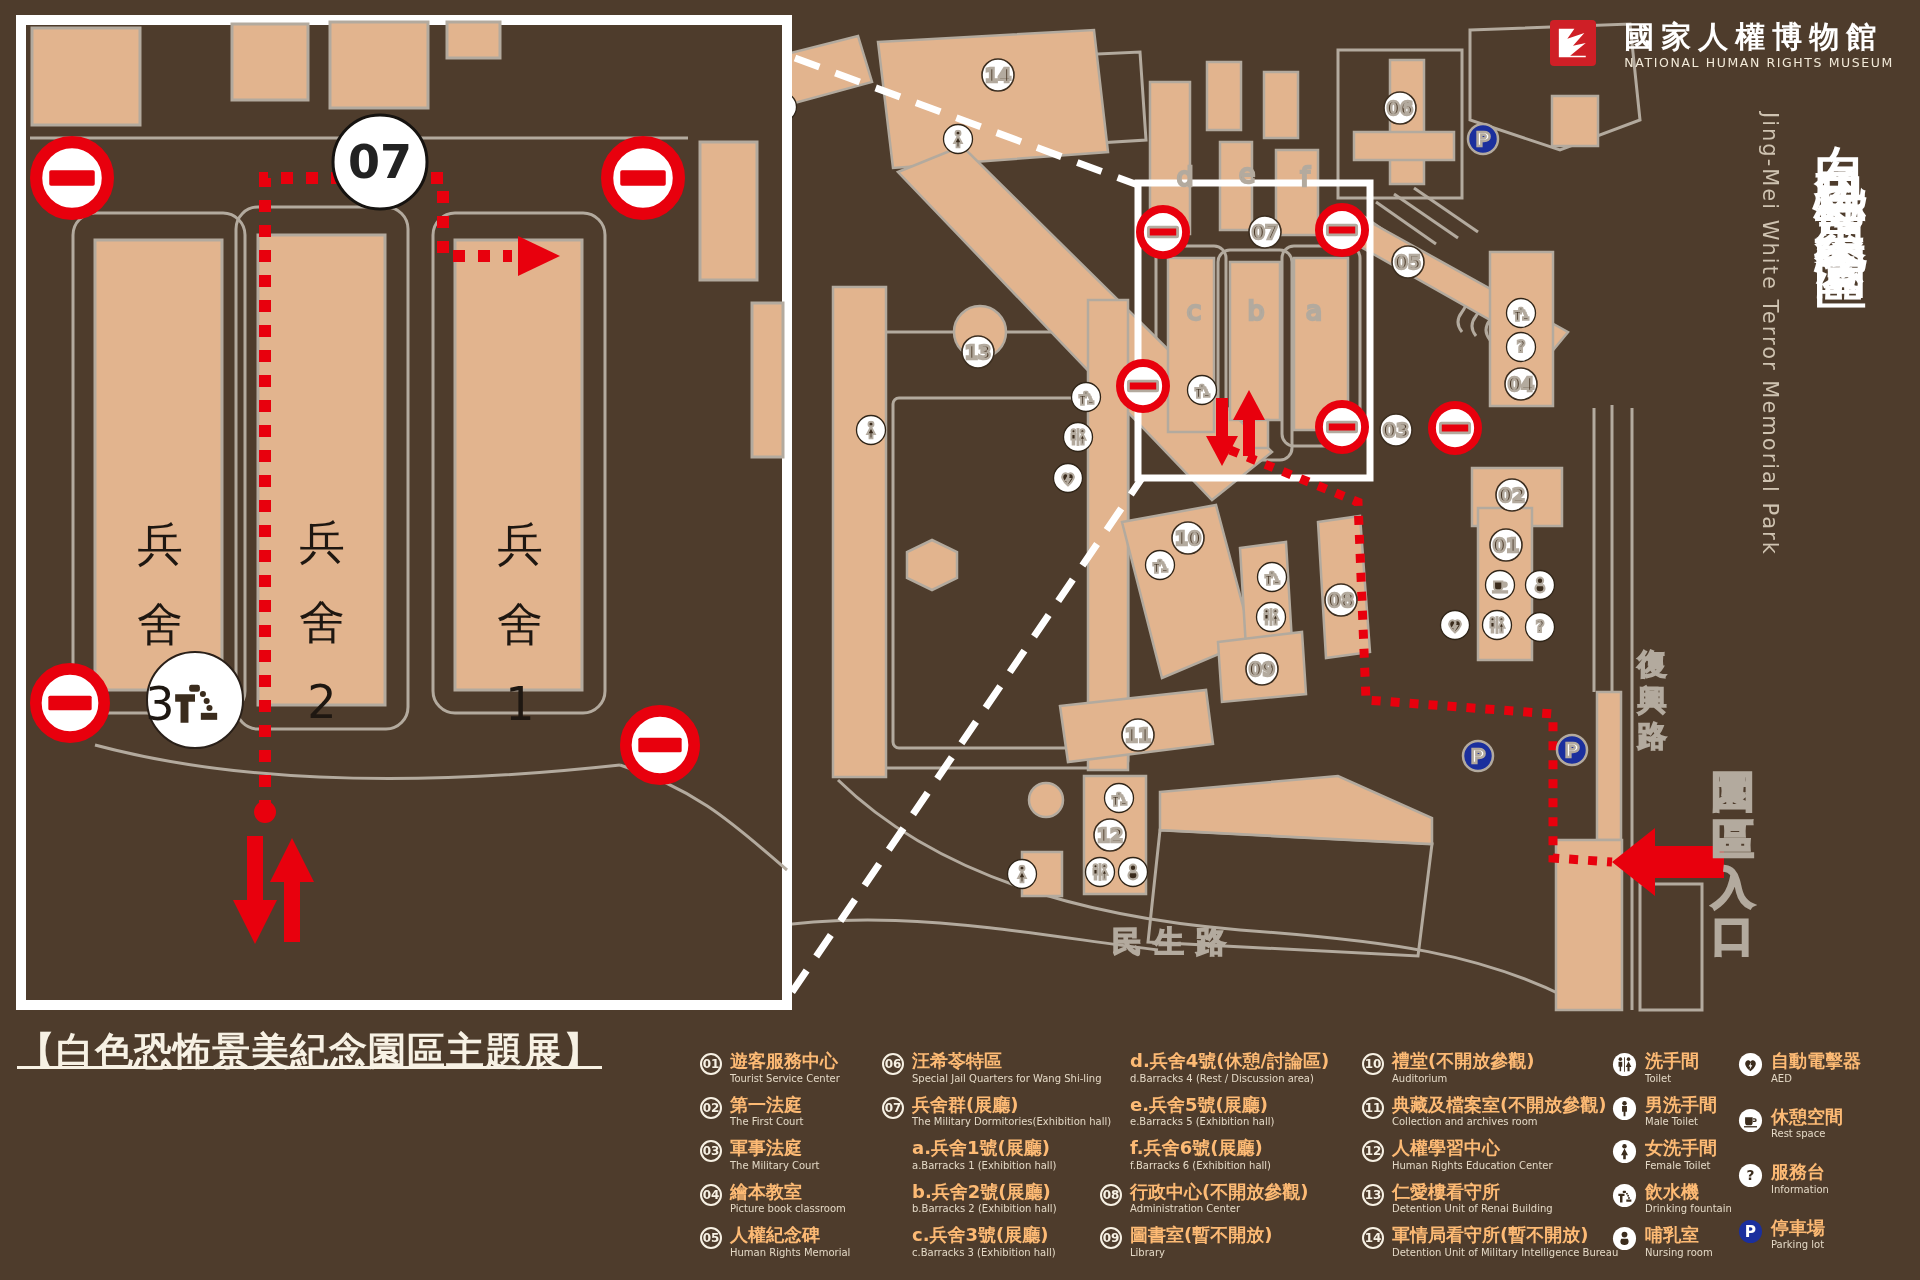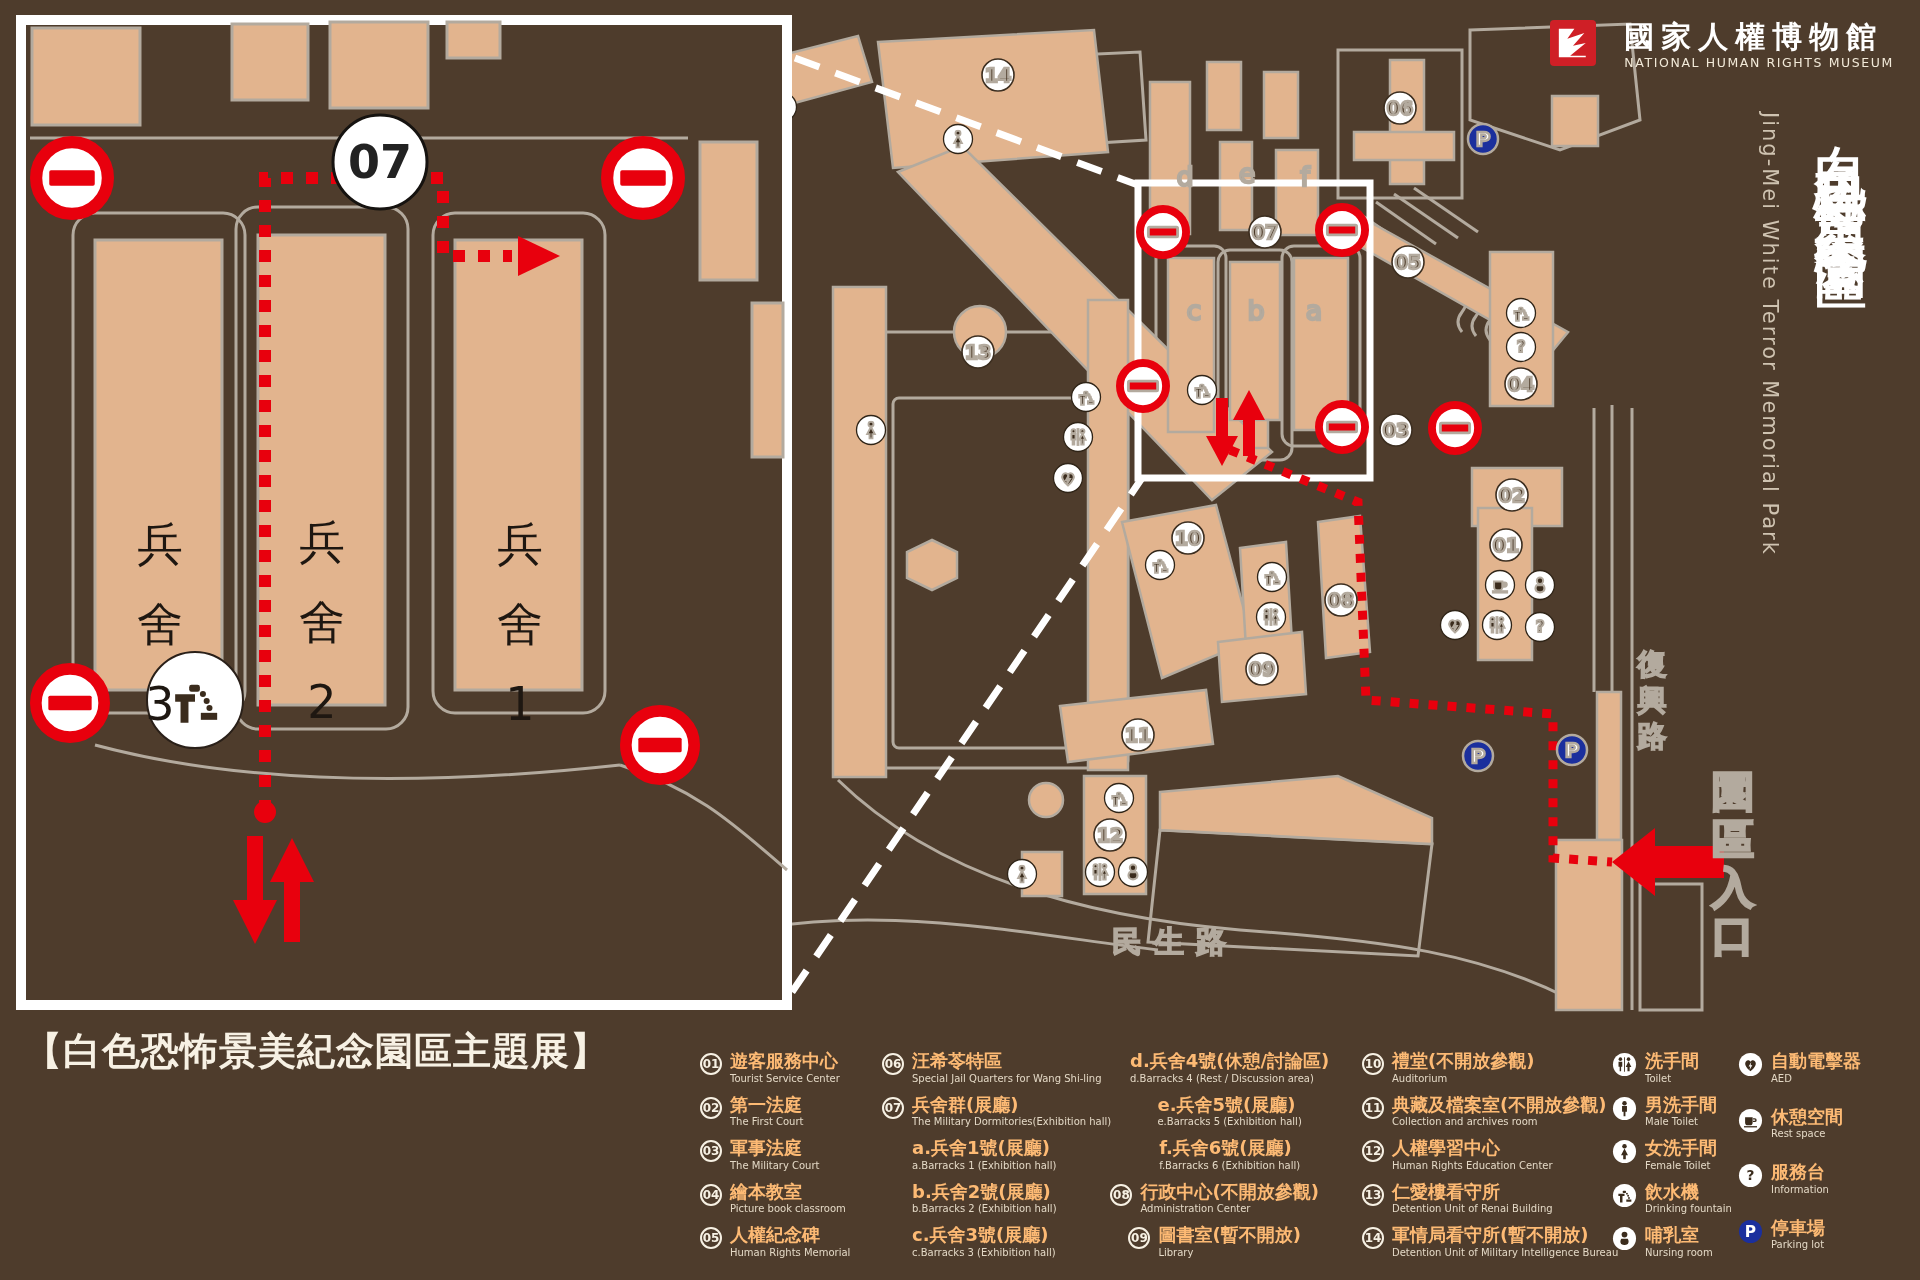--- a/index.html
+++ b/index.html
@@ -28,7 +28,7 @@
     color:#cfc3b1;font-size:21px;letter-spacing:2px;white-space:nowrap;
   }
   
-  .notice{position:absolute;left:24px;top:1030px;width:660px;color:#f7f1e4;}
+  .notice{position:absolute;left:17px;top:1030px;width:660px;color:#f7f1e4;text-decoration:underline;}
   .notice-h{font-size:38px;font-weight:bold;letter-spacing:1px;line-height:1.15;white-space:nowrap;}
   .notice-b{font-size:31px;line-height:1.43;margin-top:6px;letter-spacing:0.5px;}
   

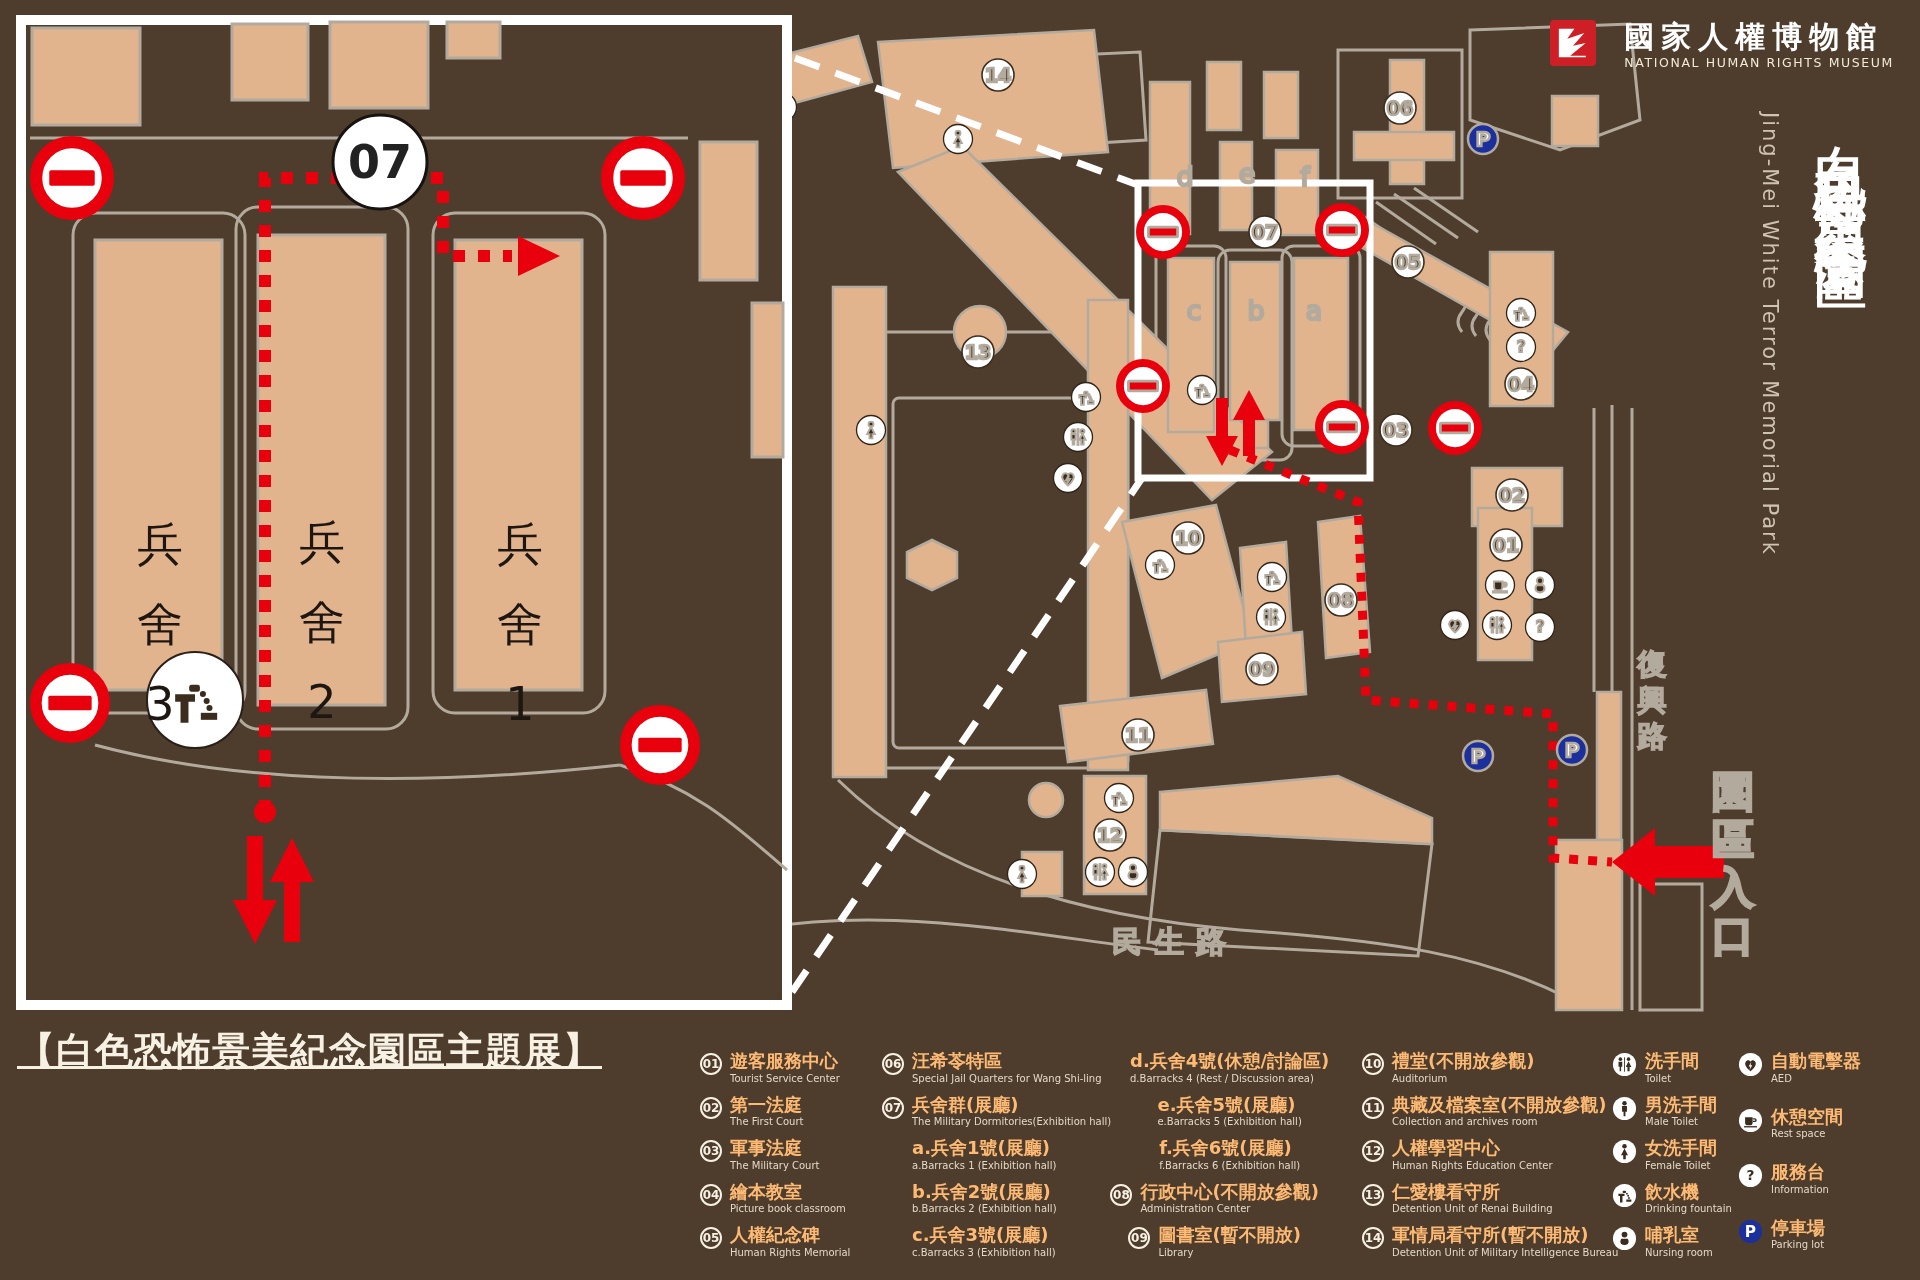--- a/index.html
+++ b/index.html
@@ -521,7 +521,7 @@
         </div>
       </div>
     </div>
-    <div class="legend-col" style="left: 1100px; align-items: center;">
+    <div class="legend-col" style="left: 1100px;">
       <div class="lg-item nobadge">
         <div class="lg-txt">
           <div class="lg-zh">d.兵舍4號(休憩/討論區)</div>

